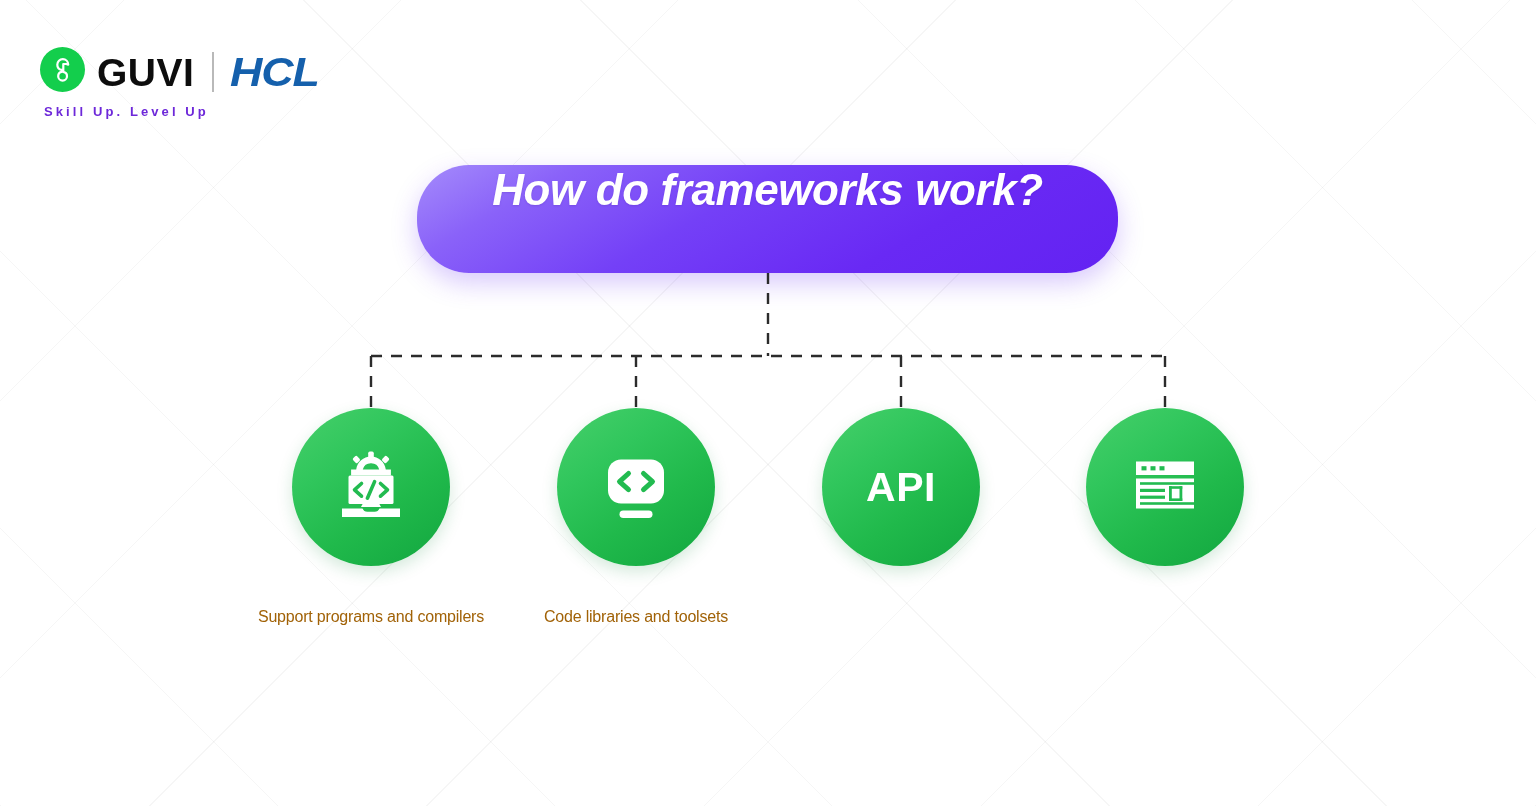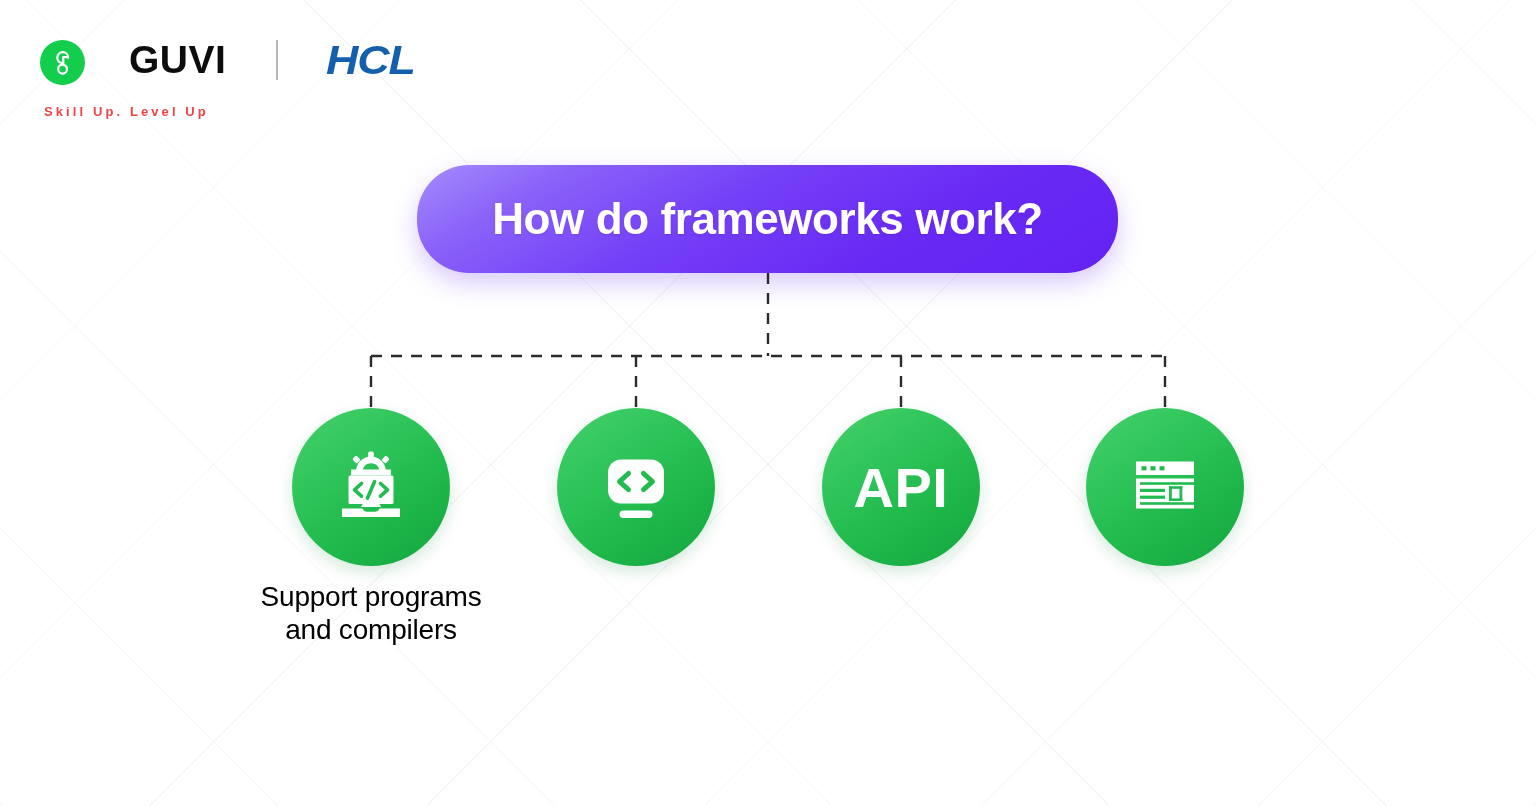--- a/index.html
+++ b/index.html
@@ -26,7 +26,7 @@
 
   
   #logo-area { position:absolute; left:40px; top:40px; }
-  #logo-row { display:flex; align-items:flex-start; height:52px;gap:32px; }
+  #logo-row { display:flex; align-items:flex-end; height:52px; }
   #guvi-mark {
     width:45px; height:45px; border-radius:50%;
     background:#13CE4C;

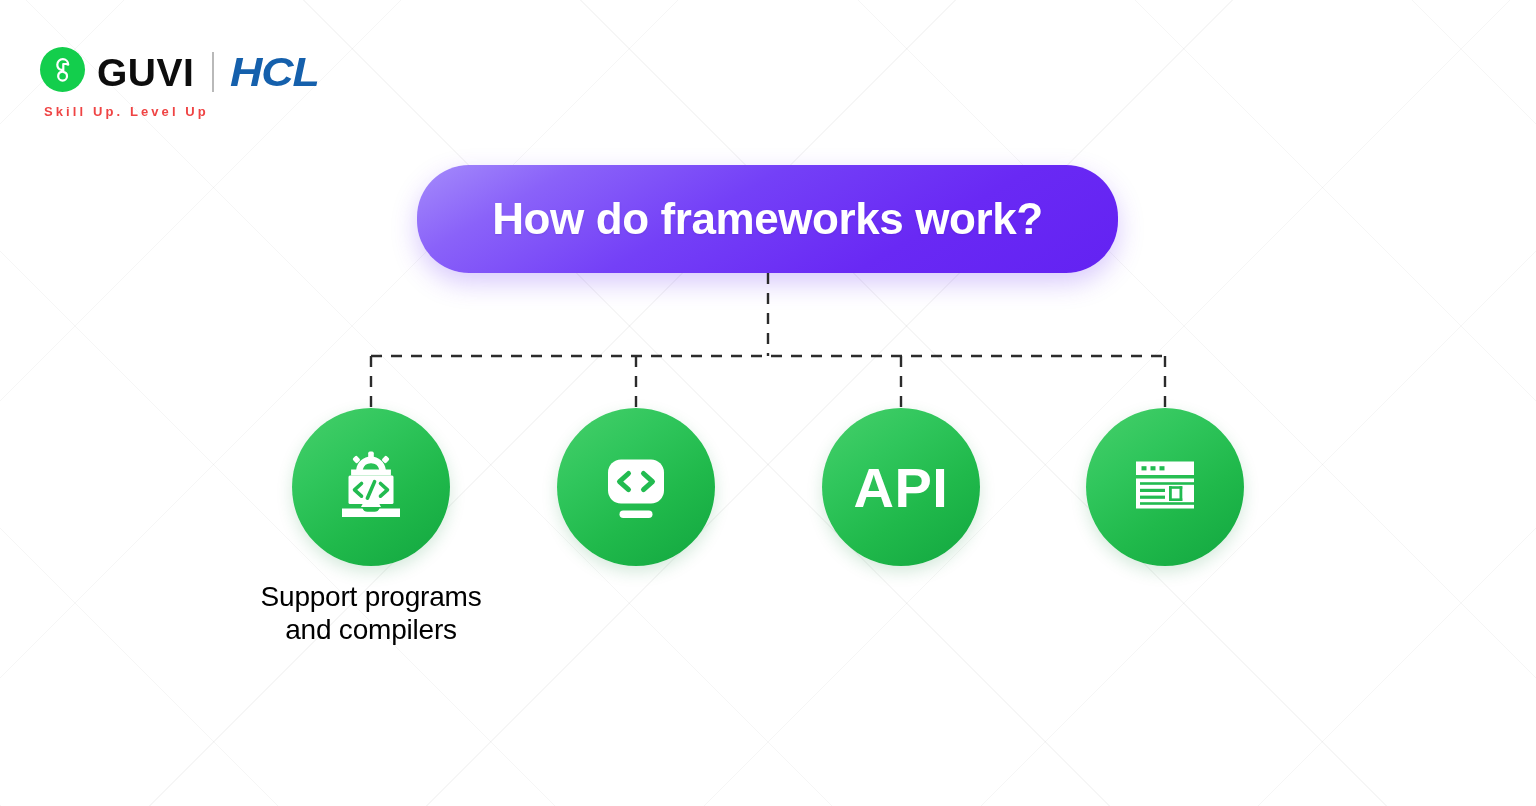--- a/index.html
+++ b/index.html
@@ -50,7 +50,7 @@
   }
   #tagline {
     margin-top:12px; margin-left:4px;
-    font-size:13px; font-weight:700; color:#ef4444;
+    font-size:13px; font-weight:700; color:#6d28d9;
     letter-spacing:3.1px;
   }
 

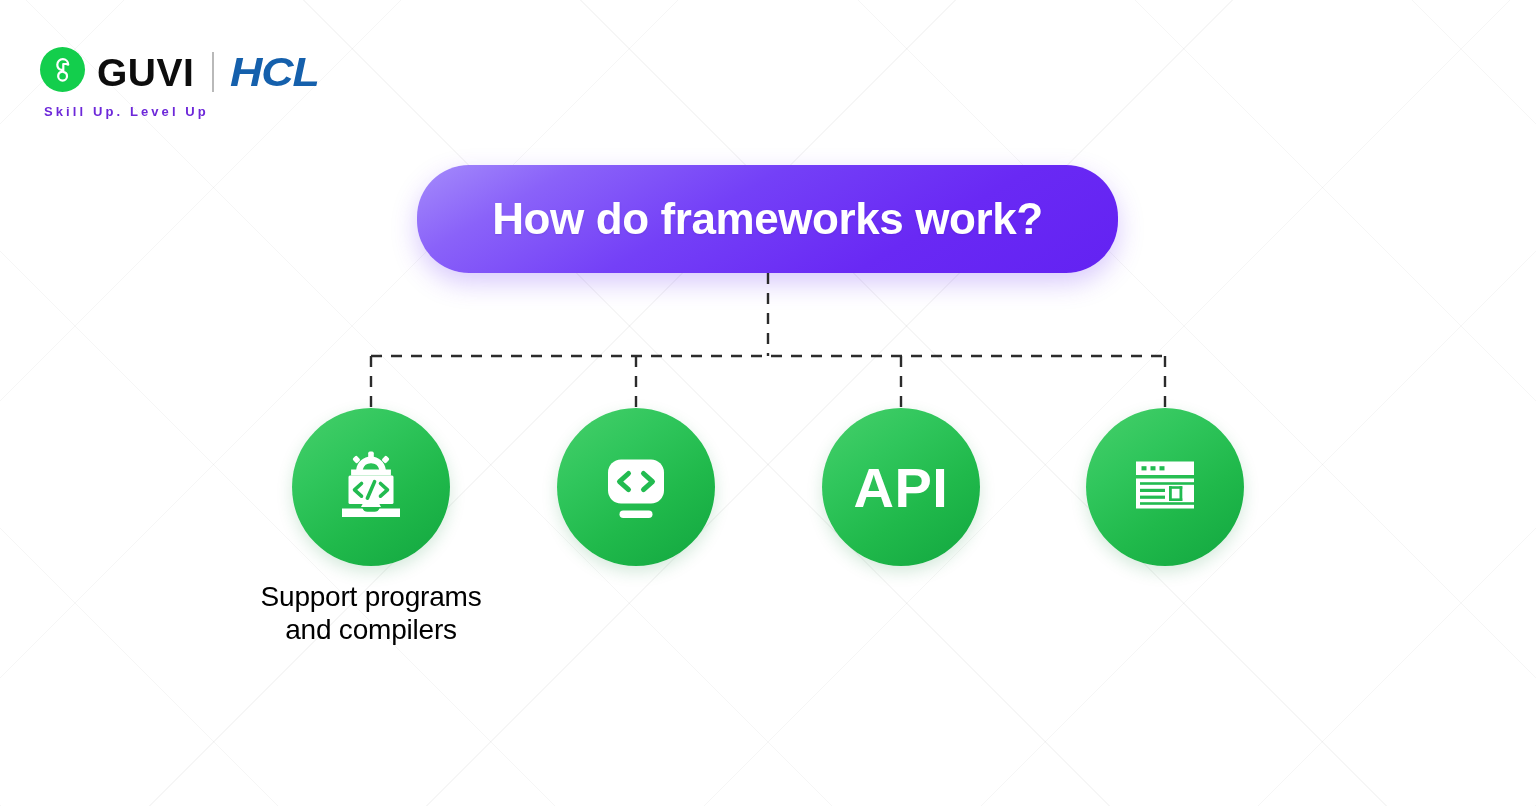--- a/index.html
+++ b/index.html
@@ -61,7 +61,7 @@
     border-radius:52px;
     background:linear-gradient(150deg,#a58cfb 0%,#8a62f9 18%,#7440f7 42%,#6929f4 70%,#6322f2 100%);
     box-shadow:0 10px 26px rgba(106,45,245,0.26);
-    display:flex; align-items:center; justify-content:center;
+    display:flex; align-items:flex-start; justify-content:center;font-style:italic;
   }
   #title-text {
     color:#ffffff; font-size:44px; font-weight:700;

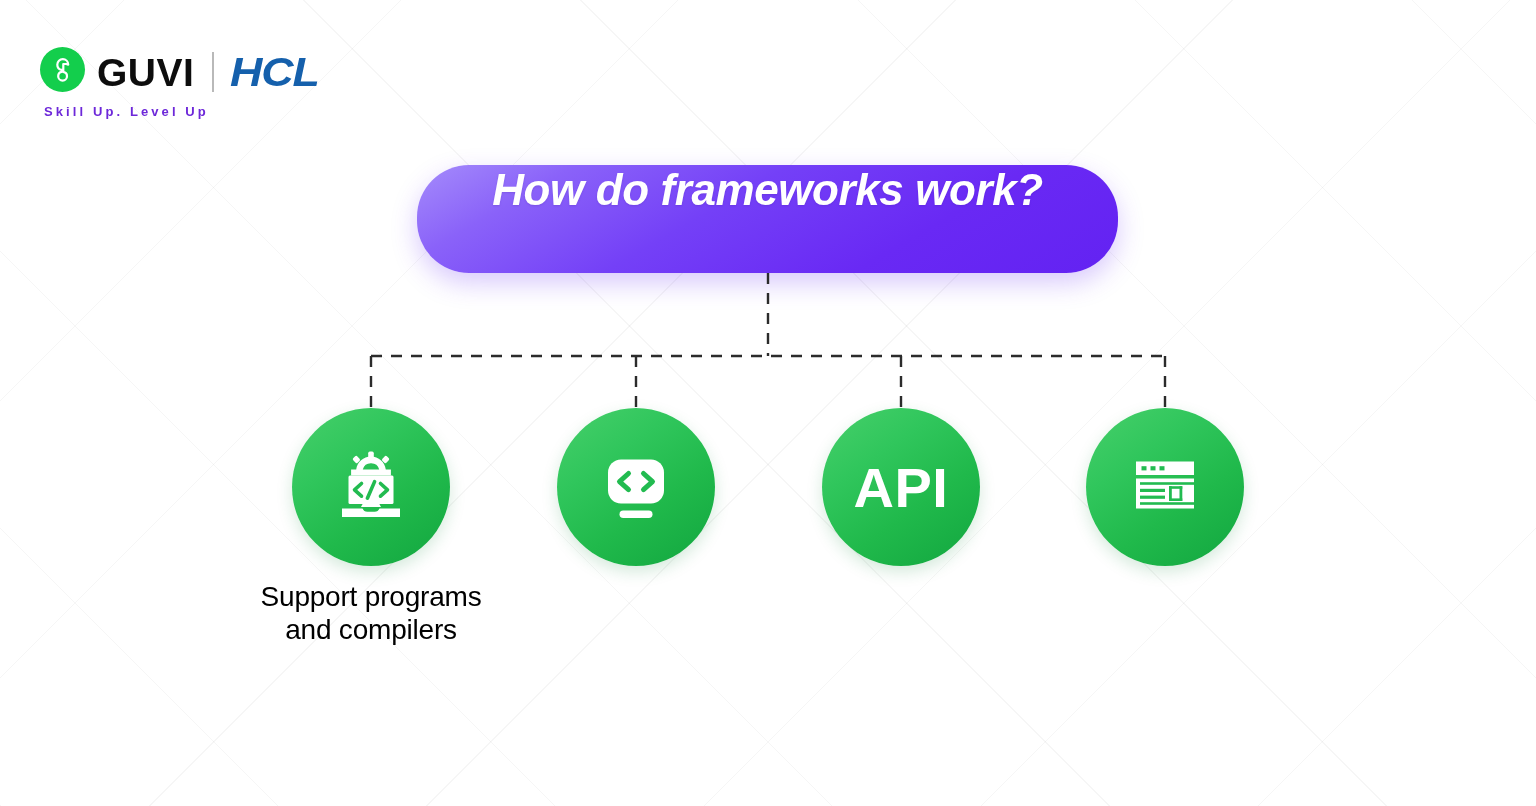--- a/index.html
+++ b/index.html
@@ -93,7 +93,7 @@
     width:230px;
   }
   .api-text {
-    color:#ffffff; font-size:56px; font-weight:700; letter-spacing:0.5px;
+    color:#ffffff; font-size:41px; font-weight:700; letter-spacing:0.5px;
   }
 </style>
 </head>

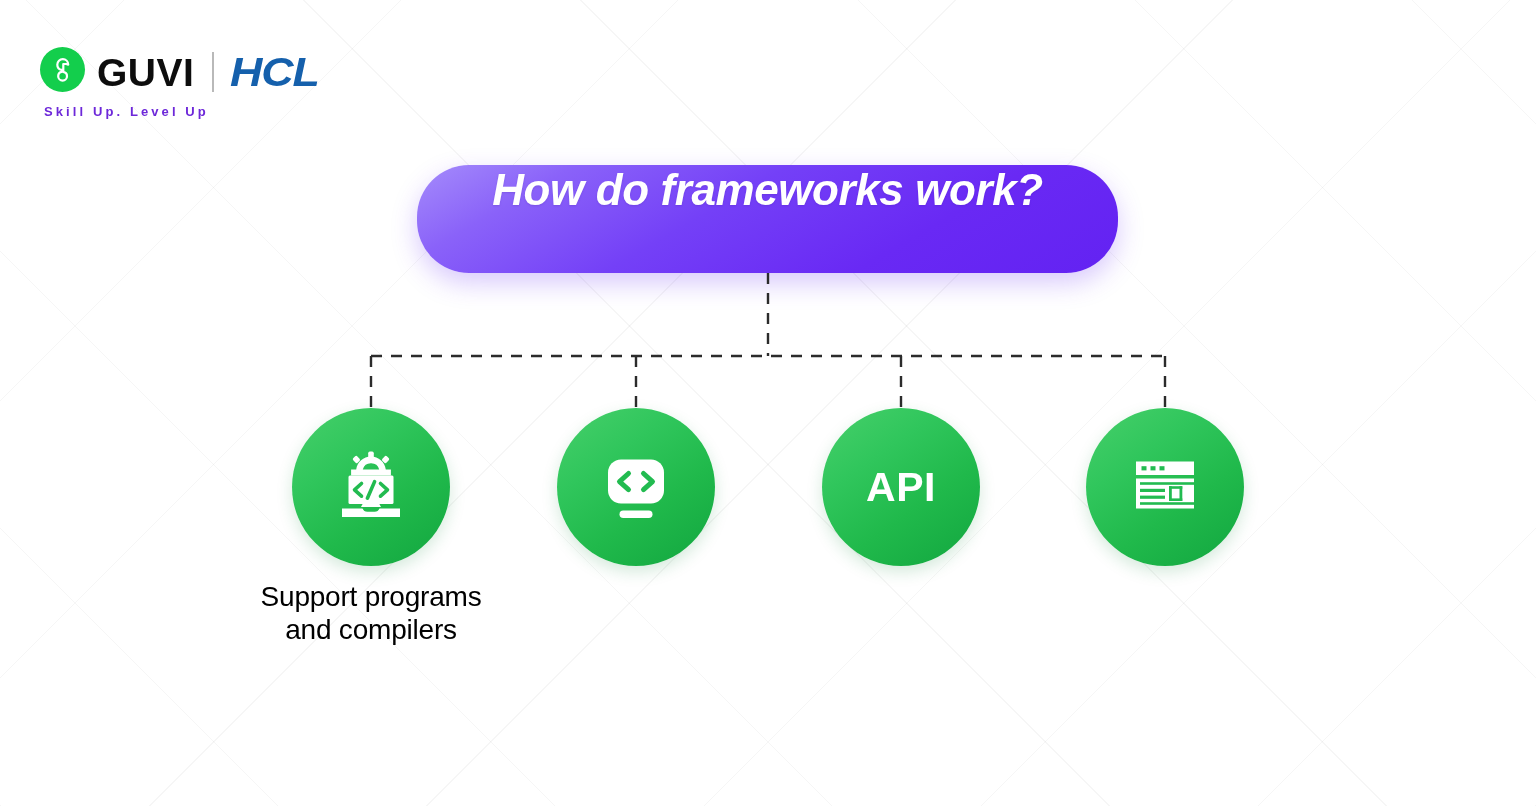--- a/index.html
+++ b/index.html
@@ -86,8 +86,8 @@
     flex:0 0 auto;
   }
   .node-label {
-    margin-top:14px;
-    font-size:28px; line-height:1.18; color:#000000;
+    margin-top:42px;
+    font-size:16px; line-height:1.18; color:#a16207;
     text-align:center; font-weight:400;
     letter-spacing:-0.2px;
     width:230px;

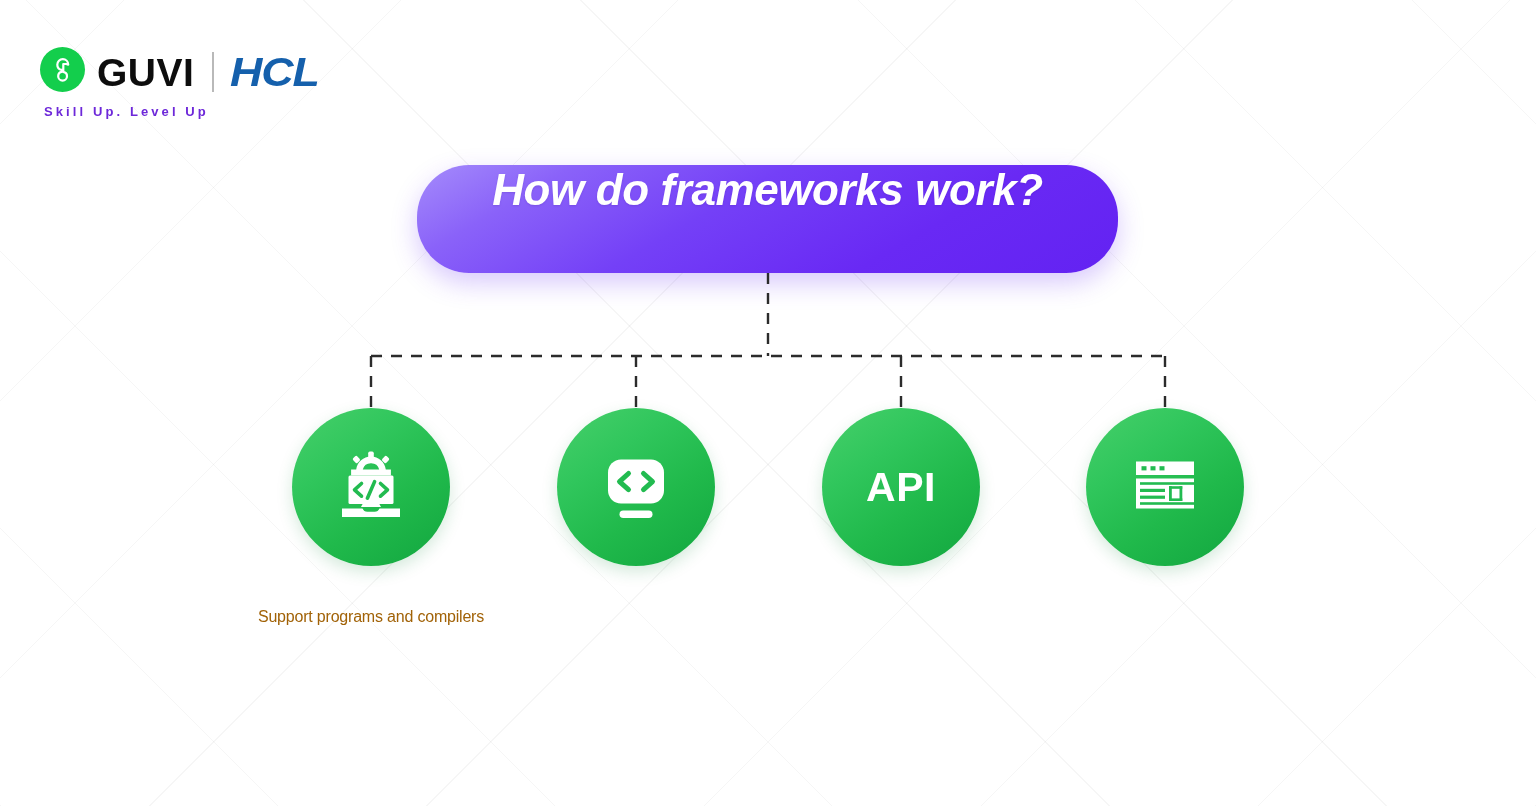--- a/index.html
+++ b/index.html
@@ -174,6 +174,7 @@
         </svg>
       </span>
     </div>
+    <div class="node-label">Code libraries and toolsets</div>
   </div>
 
   <div class="node" style="left:793px">

